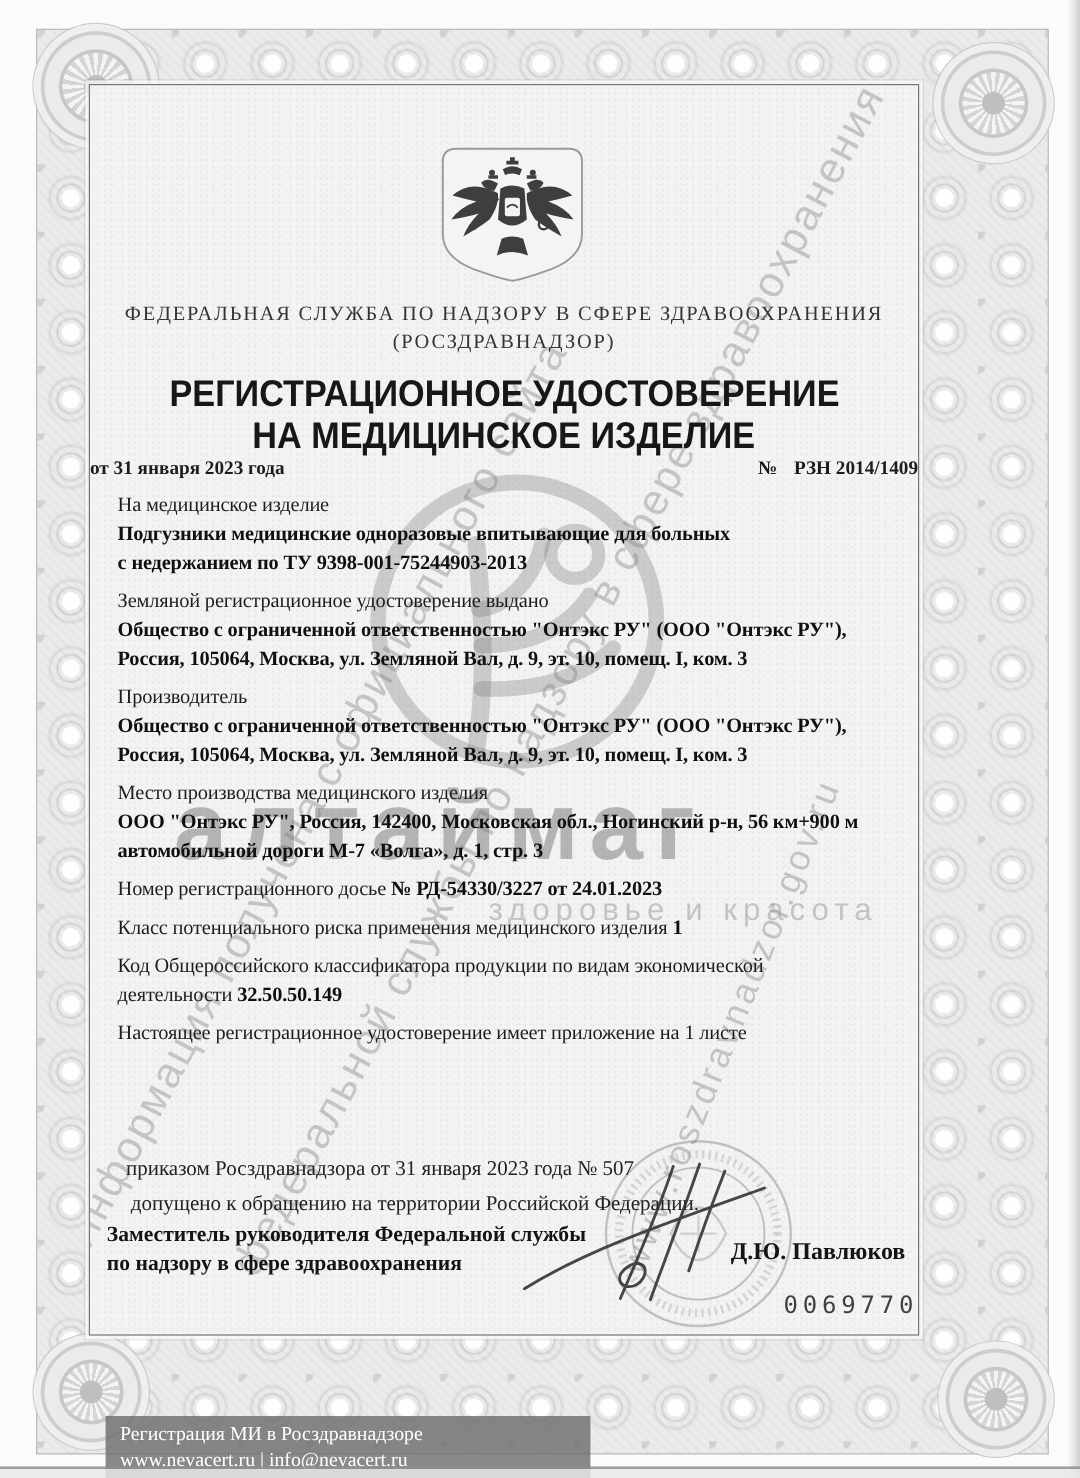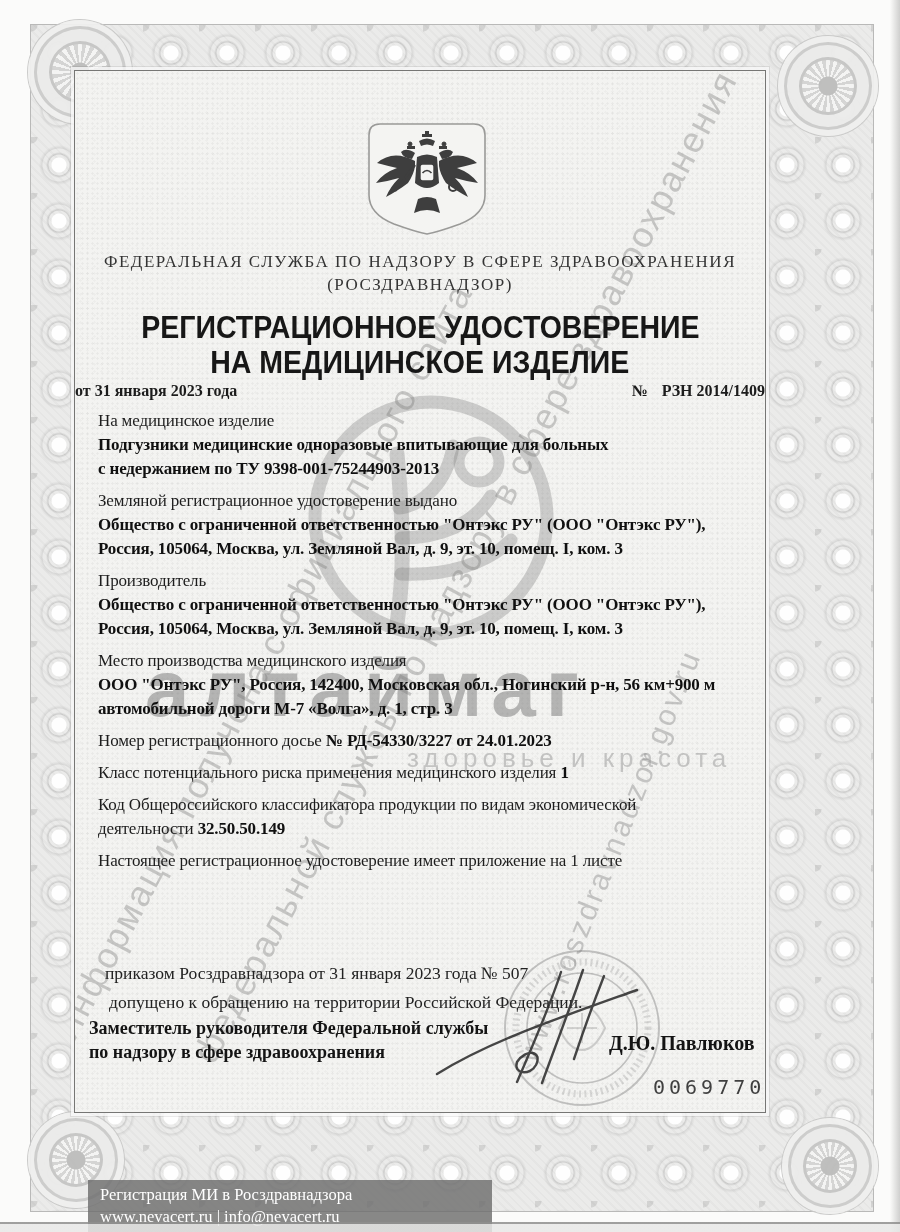--- a/index.html
+++ b/index.html
@@ -215,7 +215,7 @@
   </div>
 
   <div class="badge">
-    <div>Регистрация МИ в Росздравнадзора</div>
+    <div>Регистрация МИ в Росздравнадзоре</div>
     <div>www.nevacert.ru | info@nevacert.ru</div>
   </div>
 

